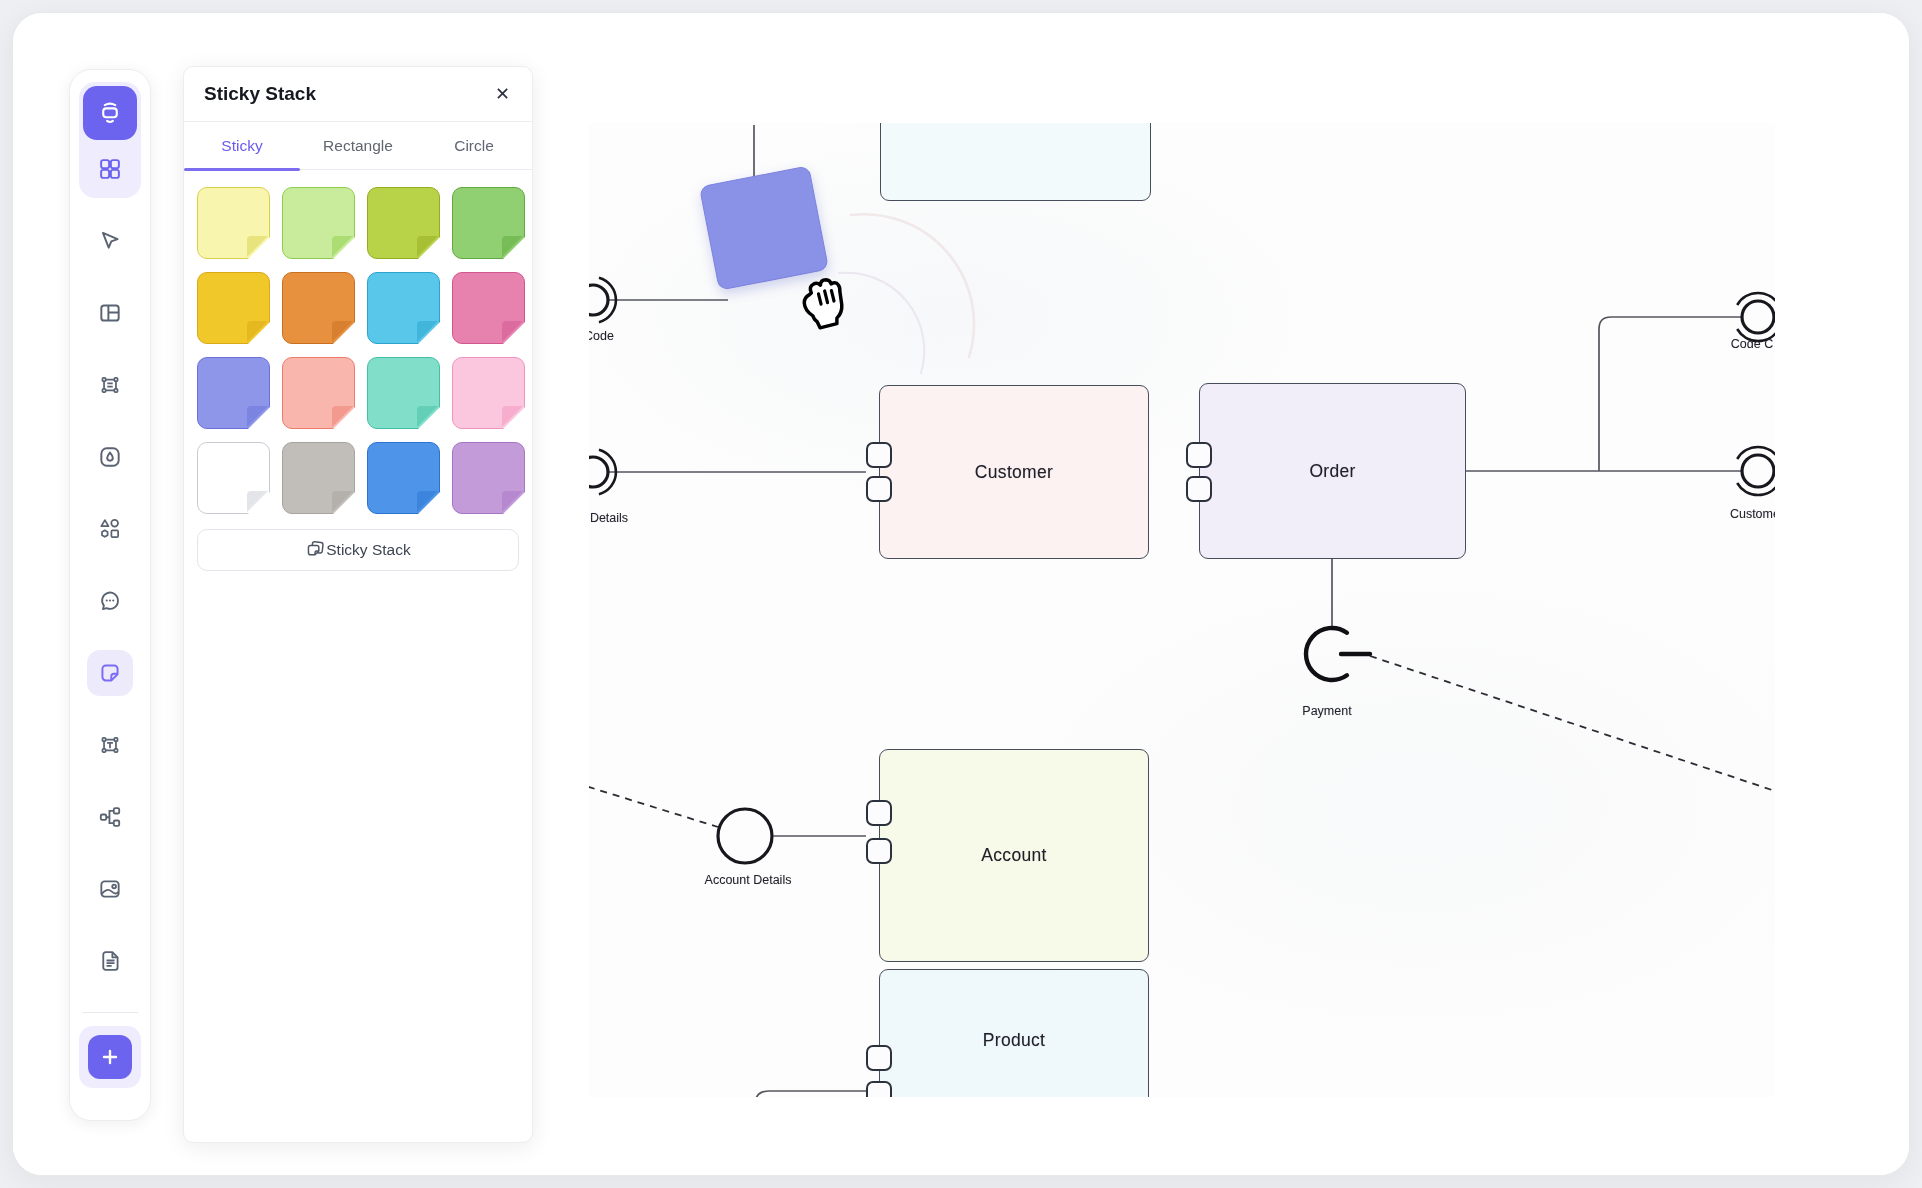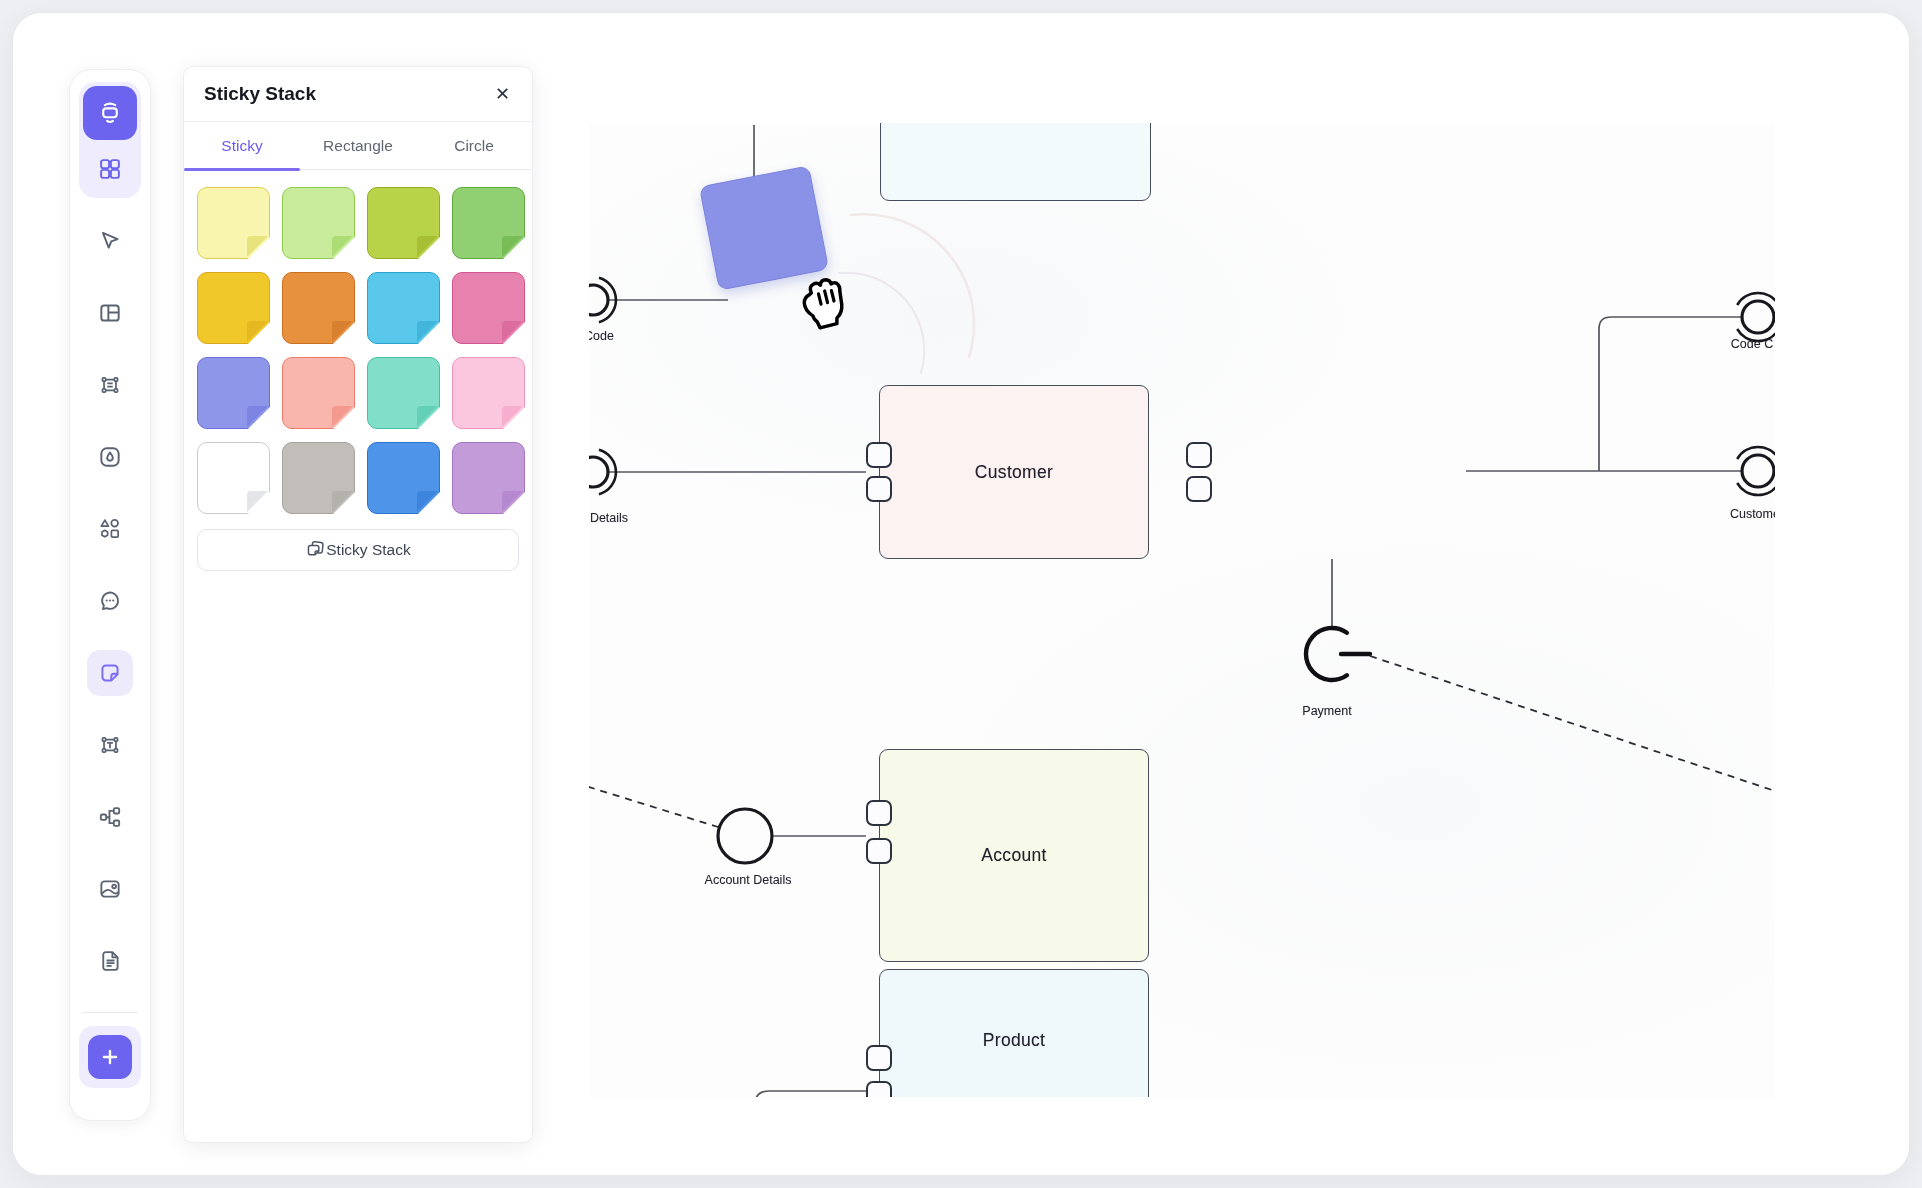--- a/index.html
+++ b/index.html
@@ -144,6 +144,9 @@
       <div class="port" style="left:277px; top:319px;"></div>
       <div class="port" style="left:277px; top:353px;"></div>
 
+      <div class="node" style="left: 610px; top: 260px; width: 267px; height: 176px; background: rgb(241, 238, 250);">
+        <span class="nlabel">Order</span>
+      </div>
       <div class="port" style="left:597px; top:319px;"></div>
       <div class="port" style="left:597px; top:353px;"></div>
 

